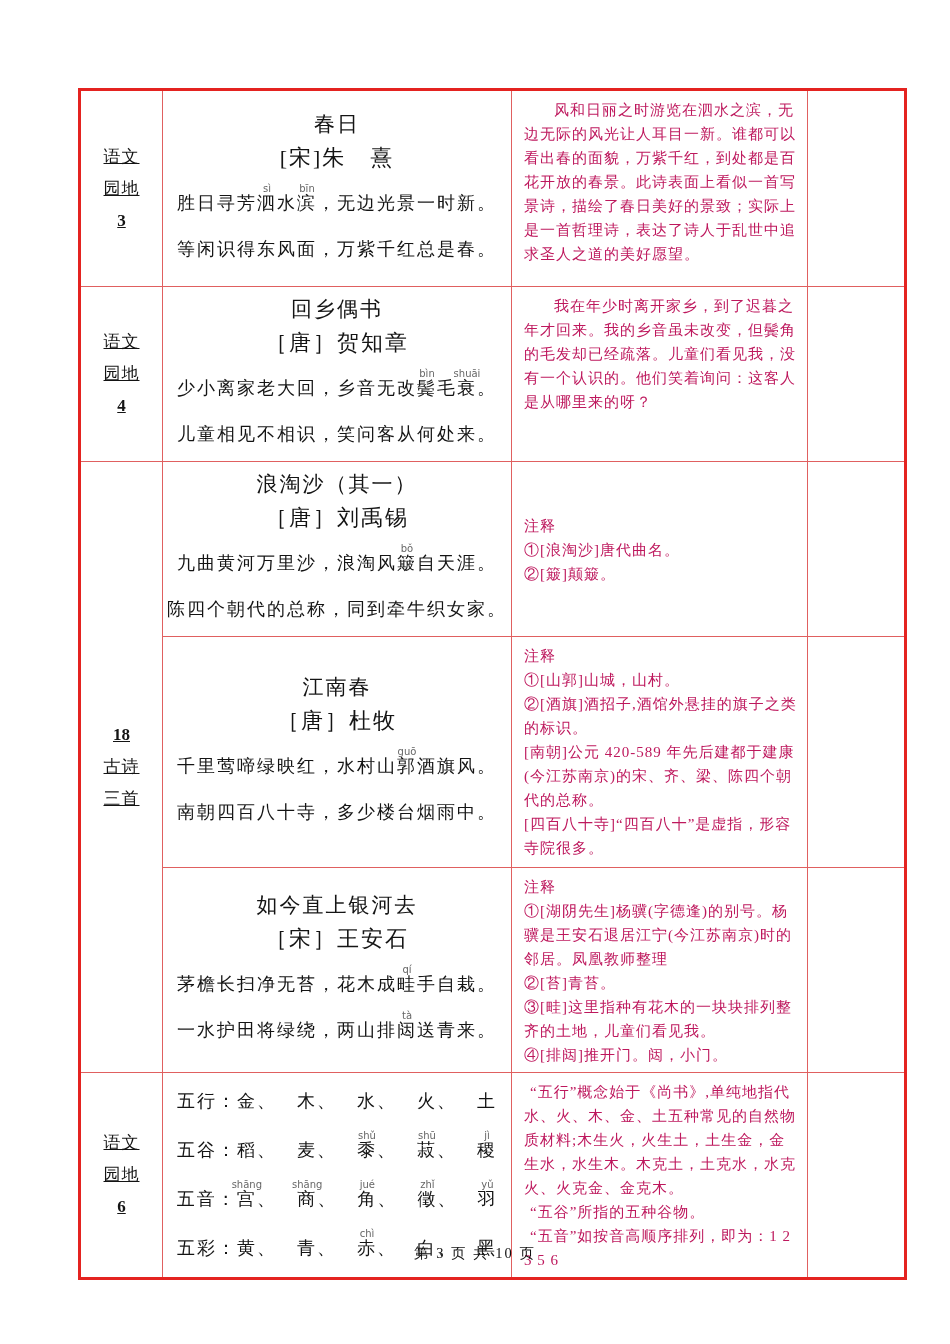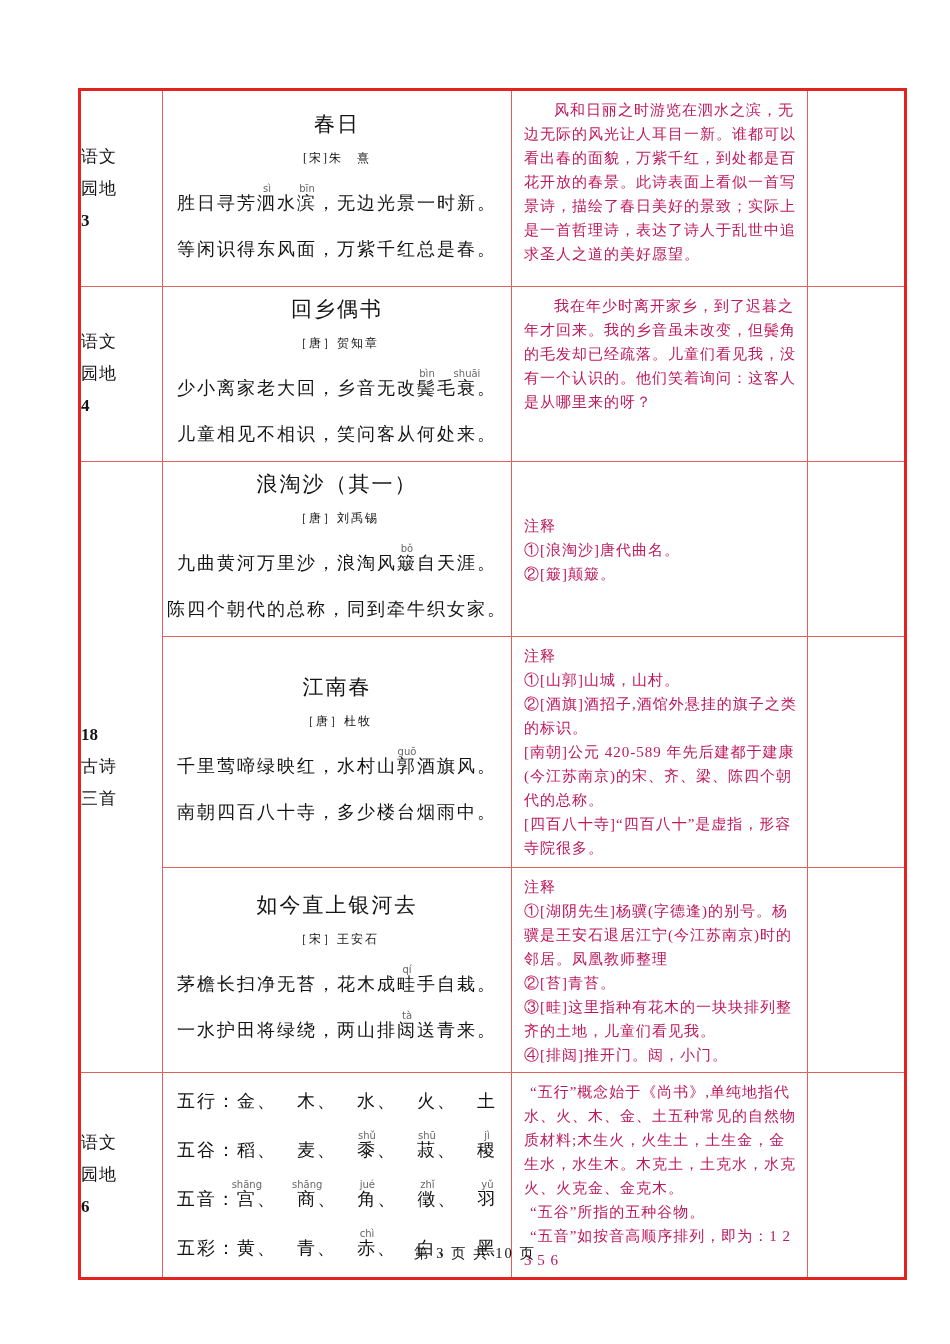--- a/index.html
+++ b/index.html
@@ -20,8 +20,8 @@
   table.content-table td { border:1px solid var(--inner); overflow:hidden; }
 
   td.label-cell {
-    vertical-align:middle;
-    font-size:17px; line-height:32px; letter-spacing:1px;
+    text-align:center; vertical-align:middle;
+    font-size:17px; line-height:32px; letter-spacing:1px;text-decoration:underline;
   }
   td.label-cell .bold { font-weight:bold; letter-spacing:0; }
 

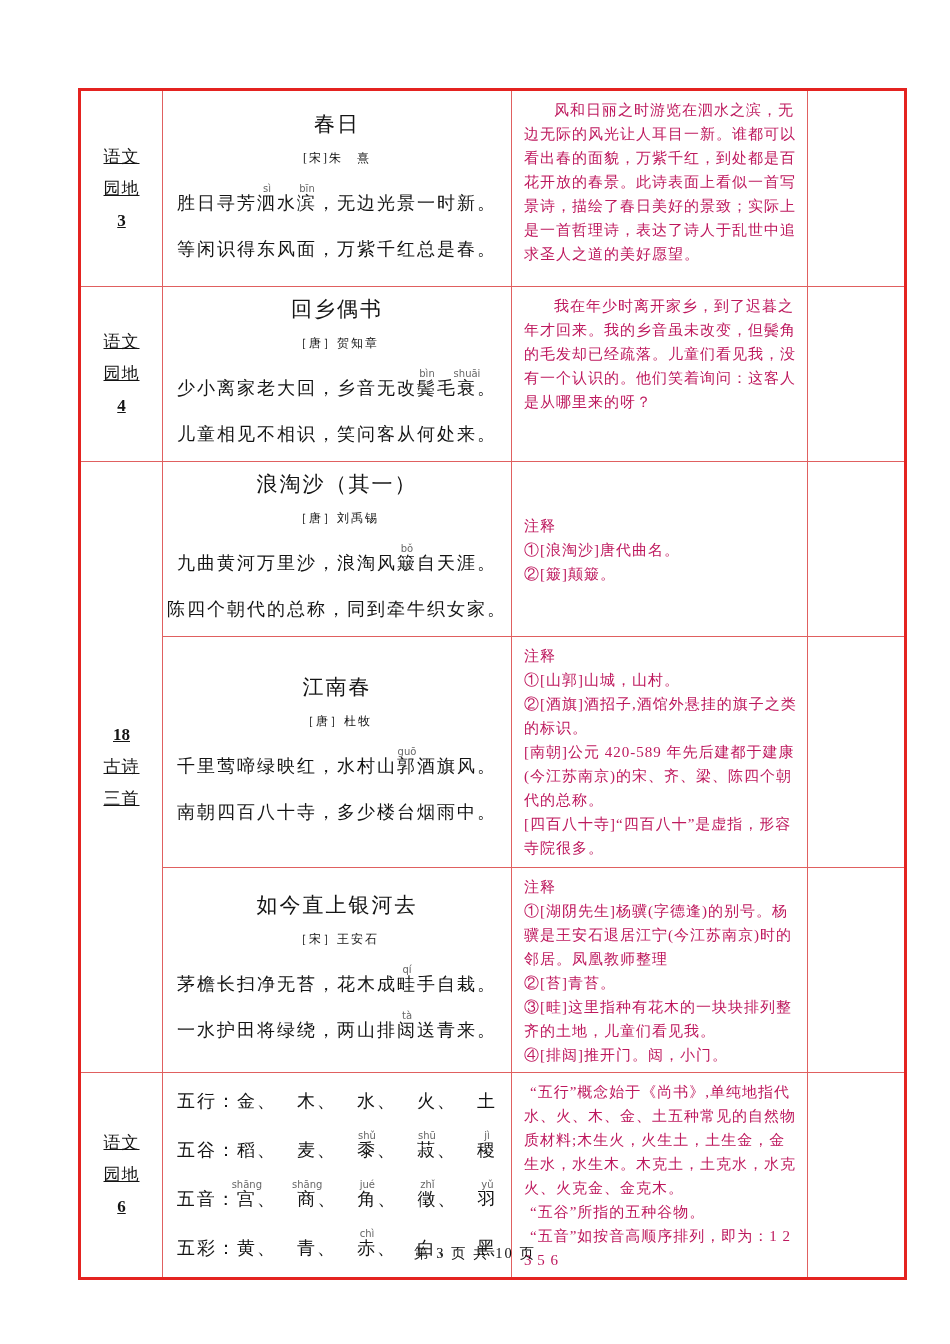--- a/index.html
+++ b/index.html
@@ -27,7 +27,7 @@
 
   td.poem-cell { text-align:center; vertical-align:middle; padding:4px 4px; }
   .poem-title  { font-size:21px; line-height:36px; letter-spacing:2px; }
-  .poem-author { font-size:12px; line-height:32px; letter-spacing:2px; margin-bottom:6px; }
+  .poem-author { font-size:22px; line-height:32px; letter-spacing:2px; margin-bottom:6px; }
   .poem-line   { font-size:18px; line-height:46px; letter-spacing:2px; white-space:nowrap; }
   td.poem-cell.spread .poem-line { line-height:49px; }
 

